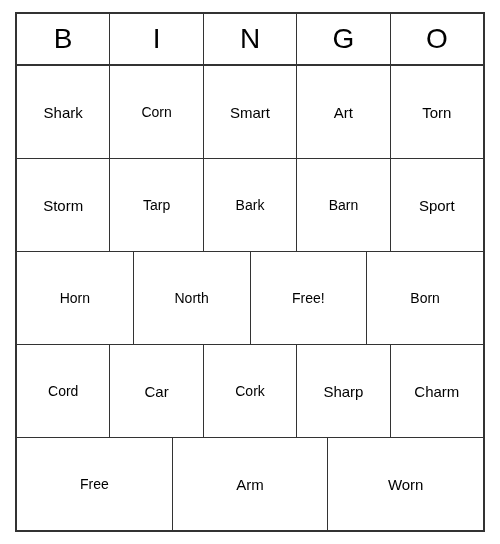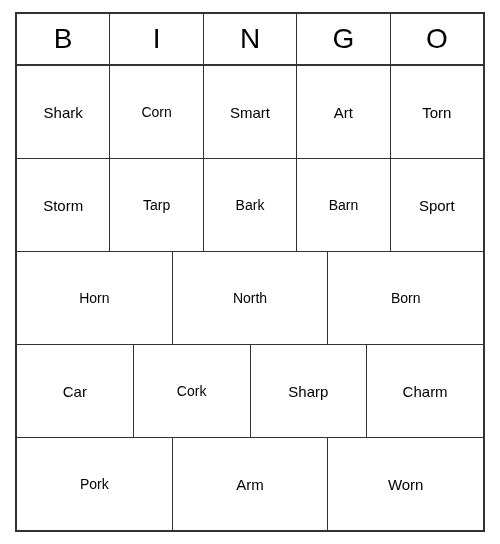--- a/index.html
+++ b/index.html
@@ -143,6 +143,9 @@
           <span class="cell-text medium">North</span>
         </div>
         <div class="bingo-cell">
+          <span class="cell-text medium">Free!</span>
+        </div>
+        <div class="bingo-cell">
           <span class="cell-text medium">Born</span>
         </div>
       </div>

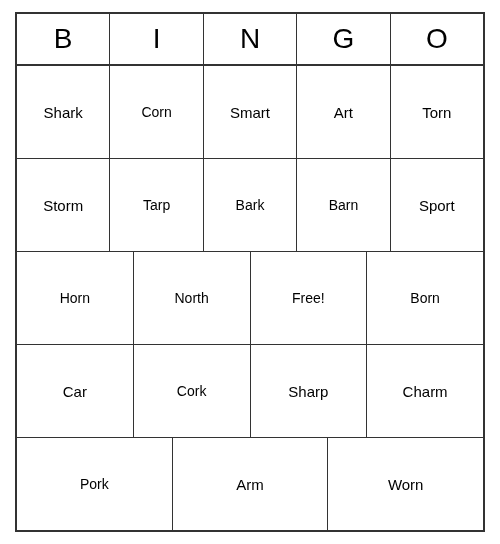--- a/index.html
+++ b/index.html
@@ -151,6 +151,9 @@
       </div>
       <div class="bingo-row">
         <div class="bingo-cell">
+          <span class="cell-text medium">Cord</span>
+        </div>
+        <div class="bingo-cell">
           <span class="cell-text large">Car</span>
         </div>
         <div class="bingo-cell">

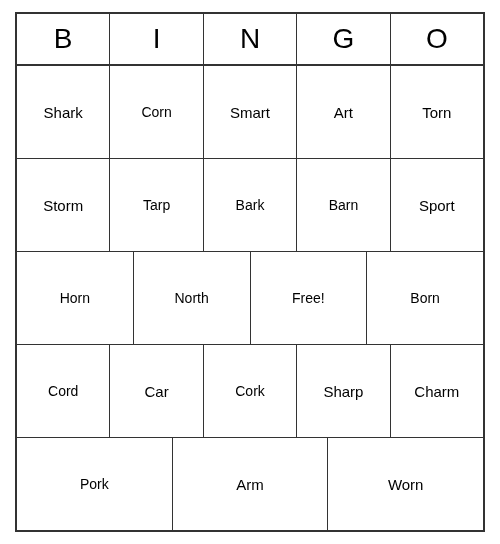--- a/index.html
+++ b/index.html
@@ -168,7 +168,7 @@
       </div>
       <div class="bingo-row">
         <div class="bingo-cell">
-          <span class="cell-text medium">Pork</span>
+          <span class="cell-text medium">Free</span>
         </div>
         <div class="bingo-cell">
           <span class="cell-text large">Arm</span>

